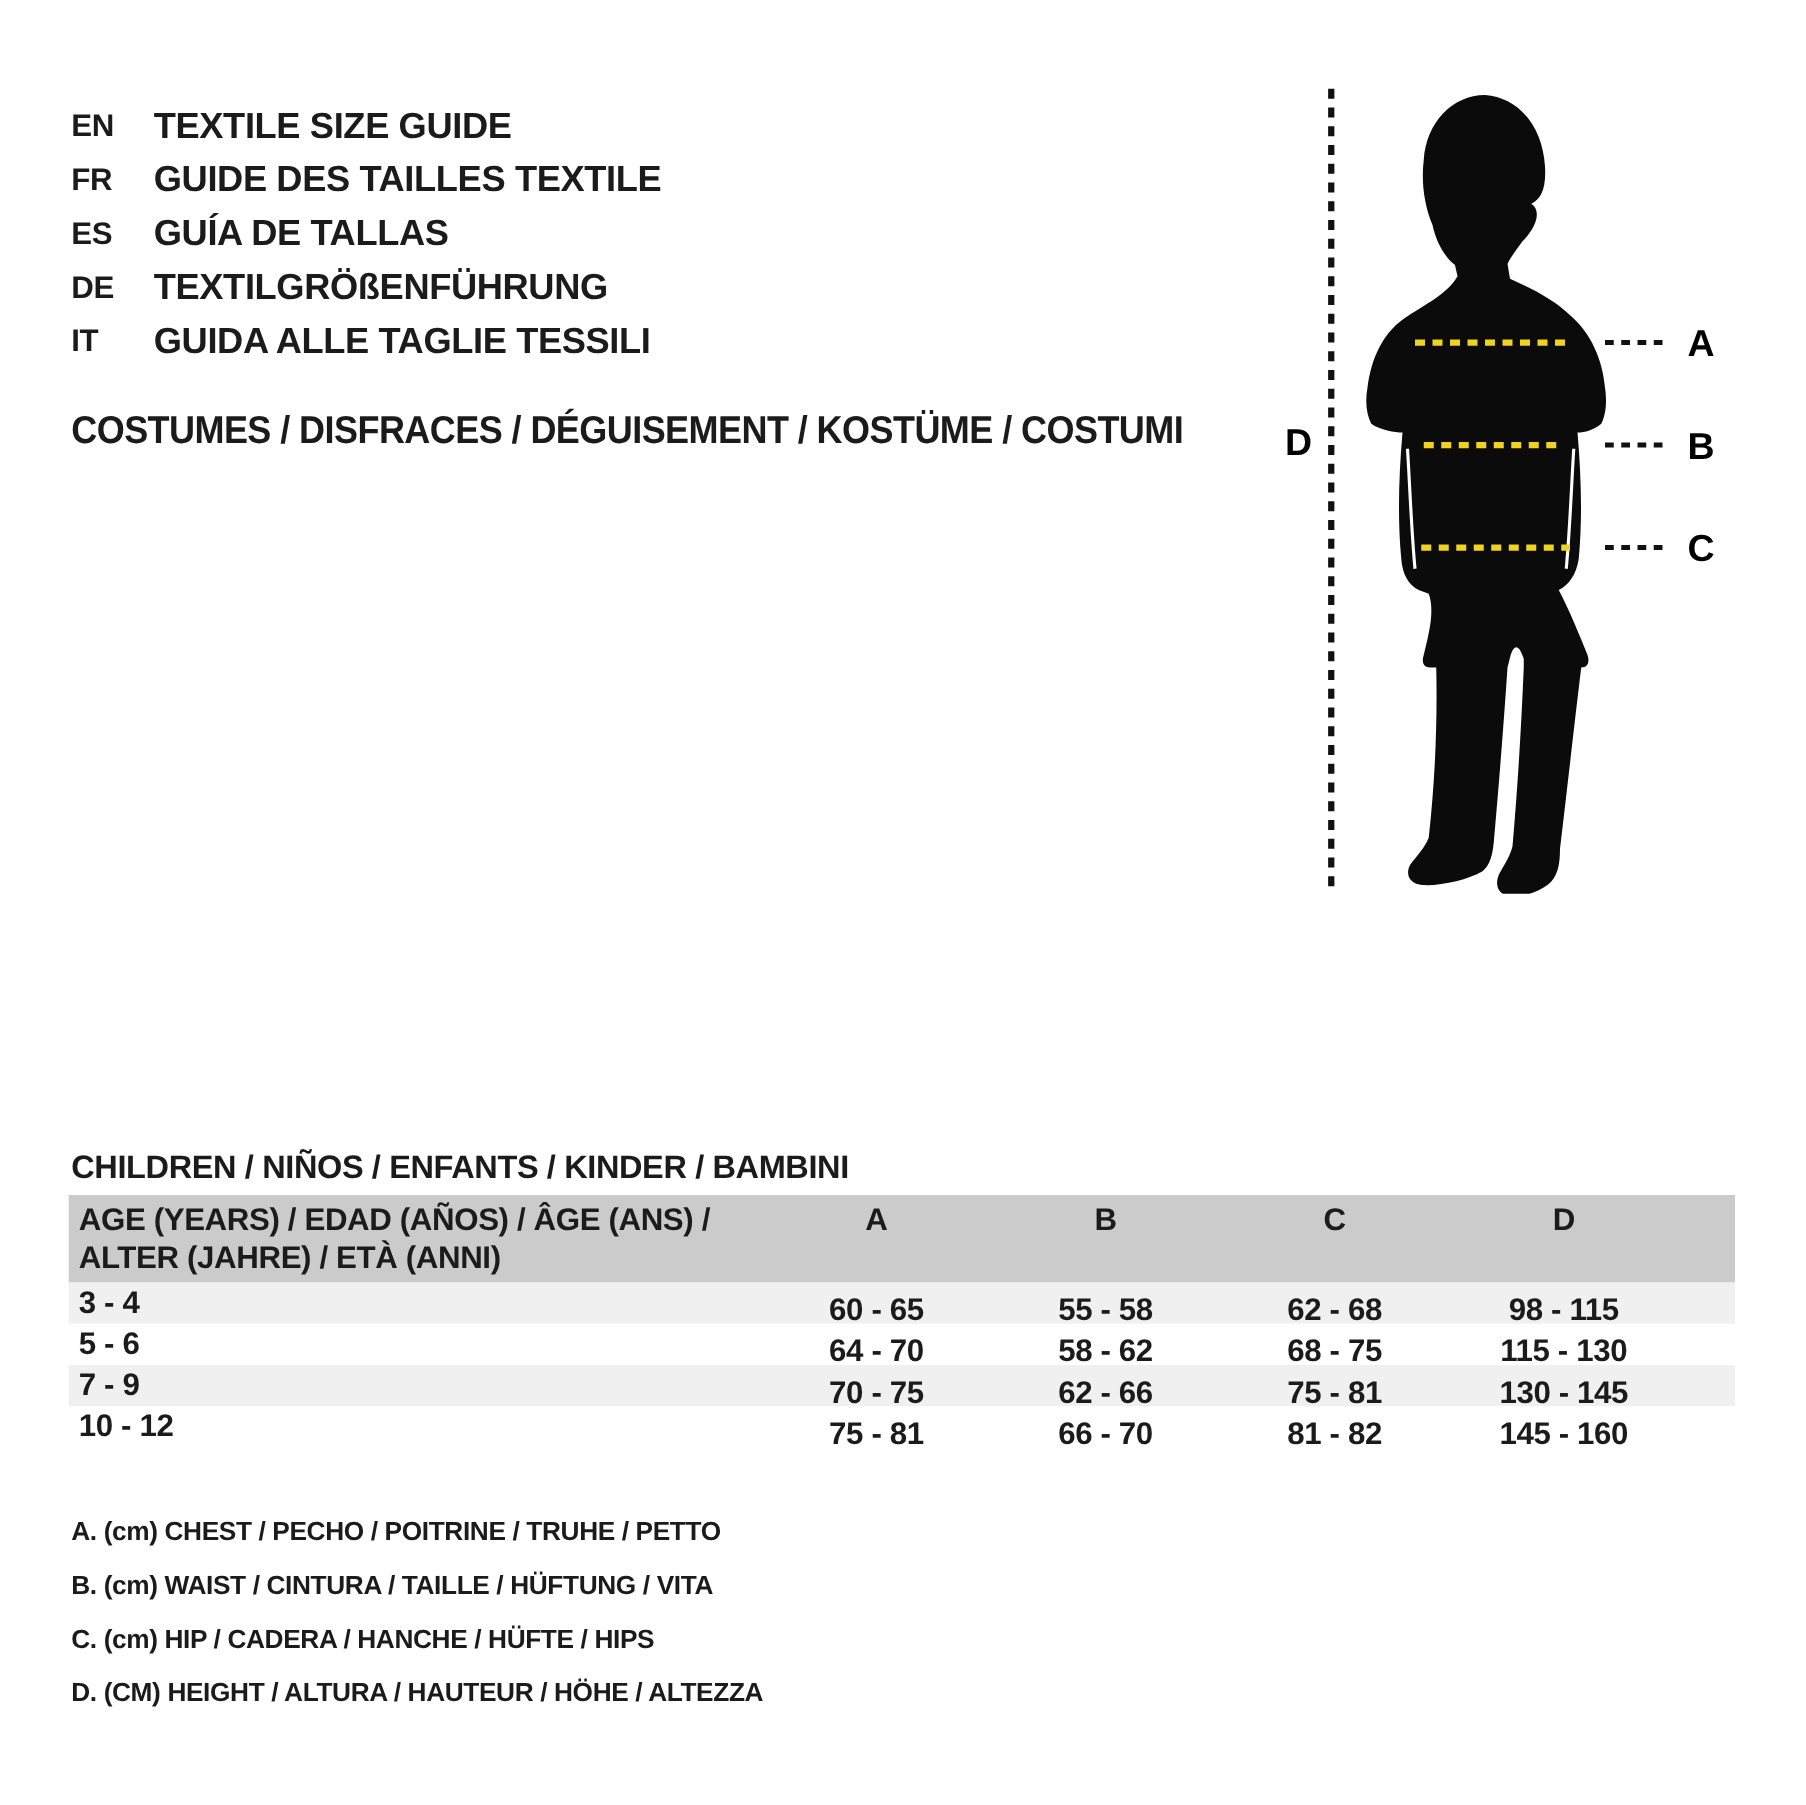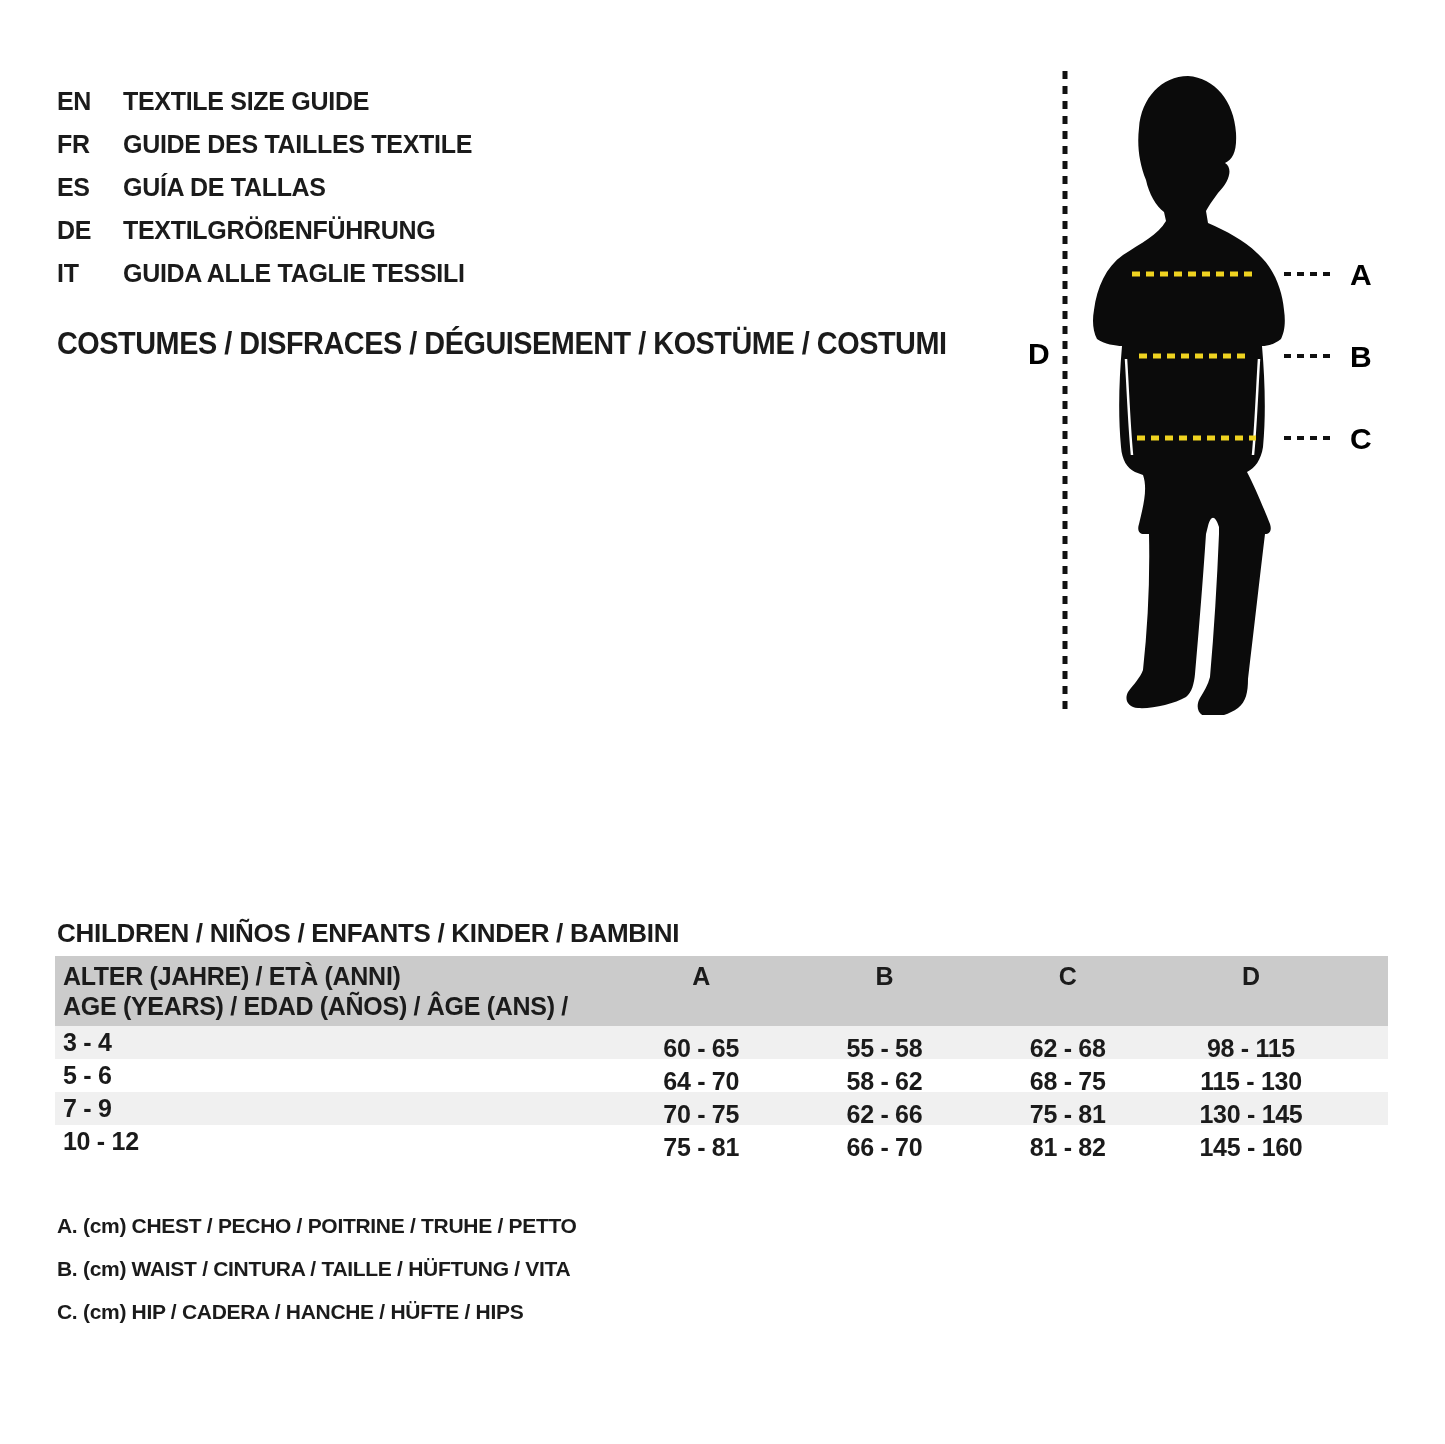--- a/index.html
+++ b/index.html
@@ -16,7 +16,7 @@
   .lang-list{position:absolute;left:57px;top:80px;}
   .lang-row{display:flex;height:43px;align-items:center;}
   .lang-code{width:66px;font-size:25px;font-weight:700;letter-spacing:-0.3px;}
-  .lang-label{font-size:25px;font-weight:700;letter-spacing:-0.3px;}
+  .lang-label{font-size:29px;font-weight:700;letter-spacing:-0.3px;}
   
   .costumes{
     position:absolute;left:57px;top:326px;

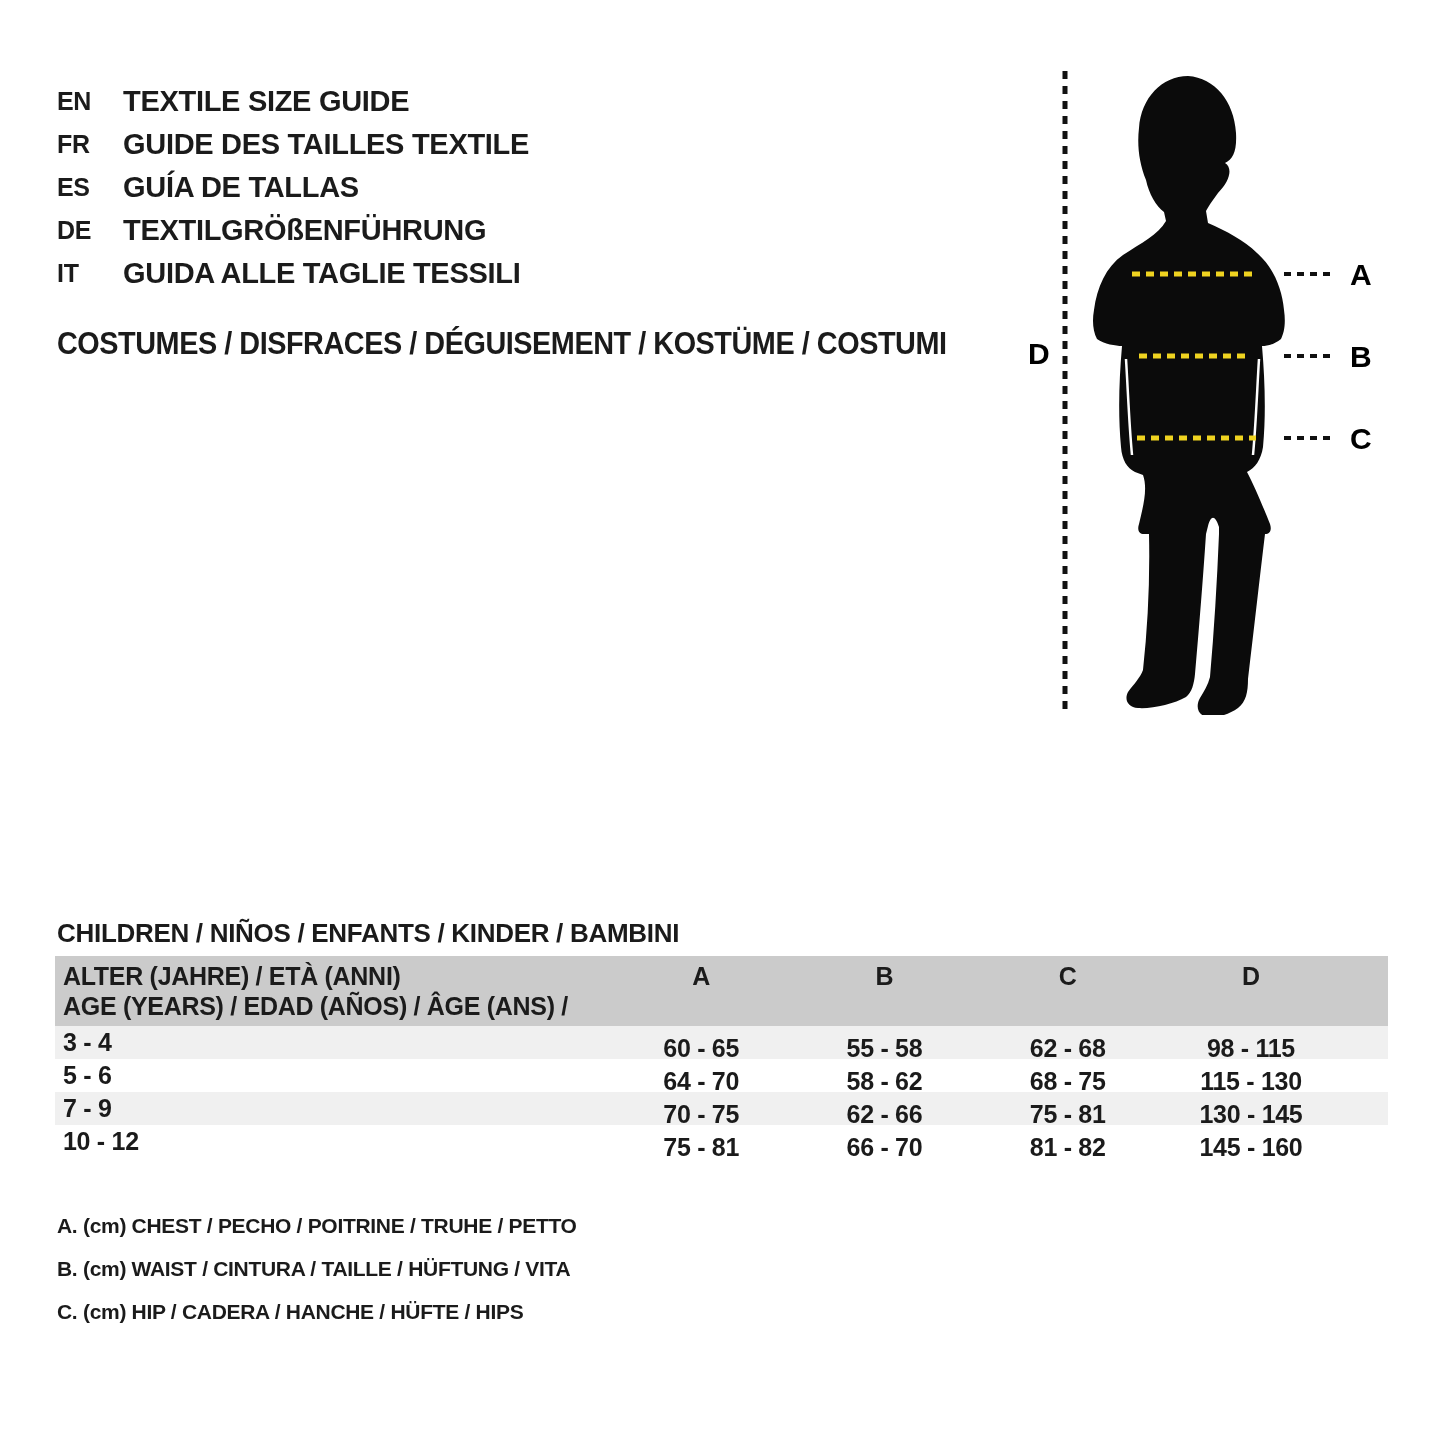--- a/index.html
+++ b/index.html
@@ -158,8 +158,8 @@
 <div class="size-table">
   <div class="thead">
     <div class="age-col">
+      <div>AGE (YEARS) / EDAD (AÑOS) / ÂGE (ANS) /</div>
       <div>ALTER (JAHRE) / ETÀ (ANNI)</div>
-      <div>AGE (YEARS) / EDAD (AÑOS) / ÂGE (ANS) /</div>
     </div>
     <div class="val-col">A</div>
     <div class="val-col">B</div>

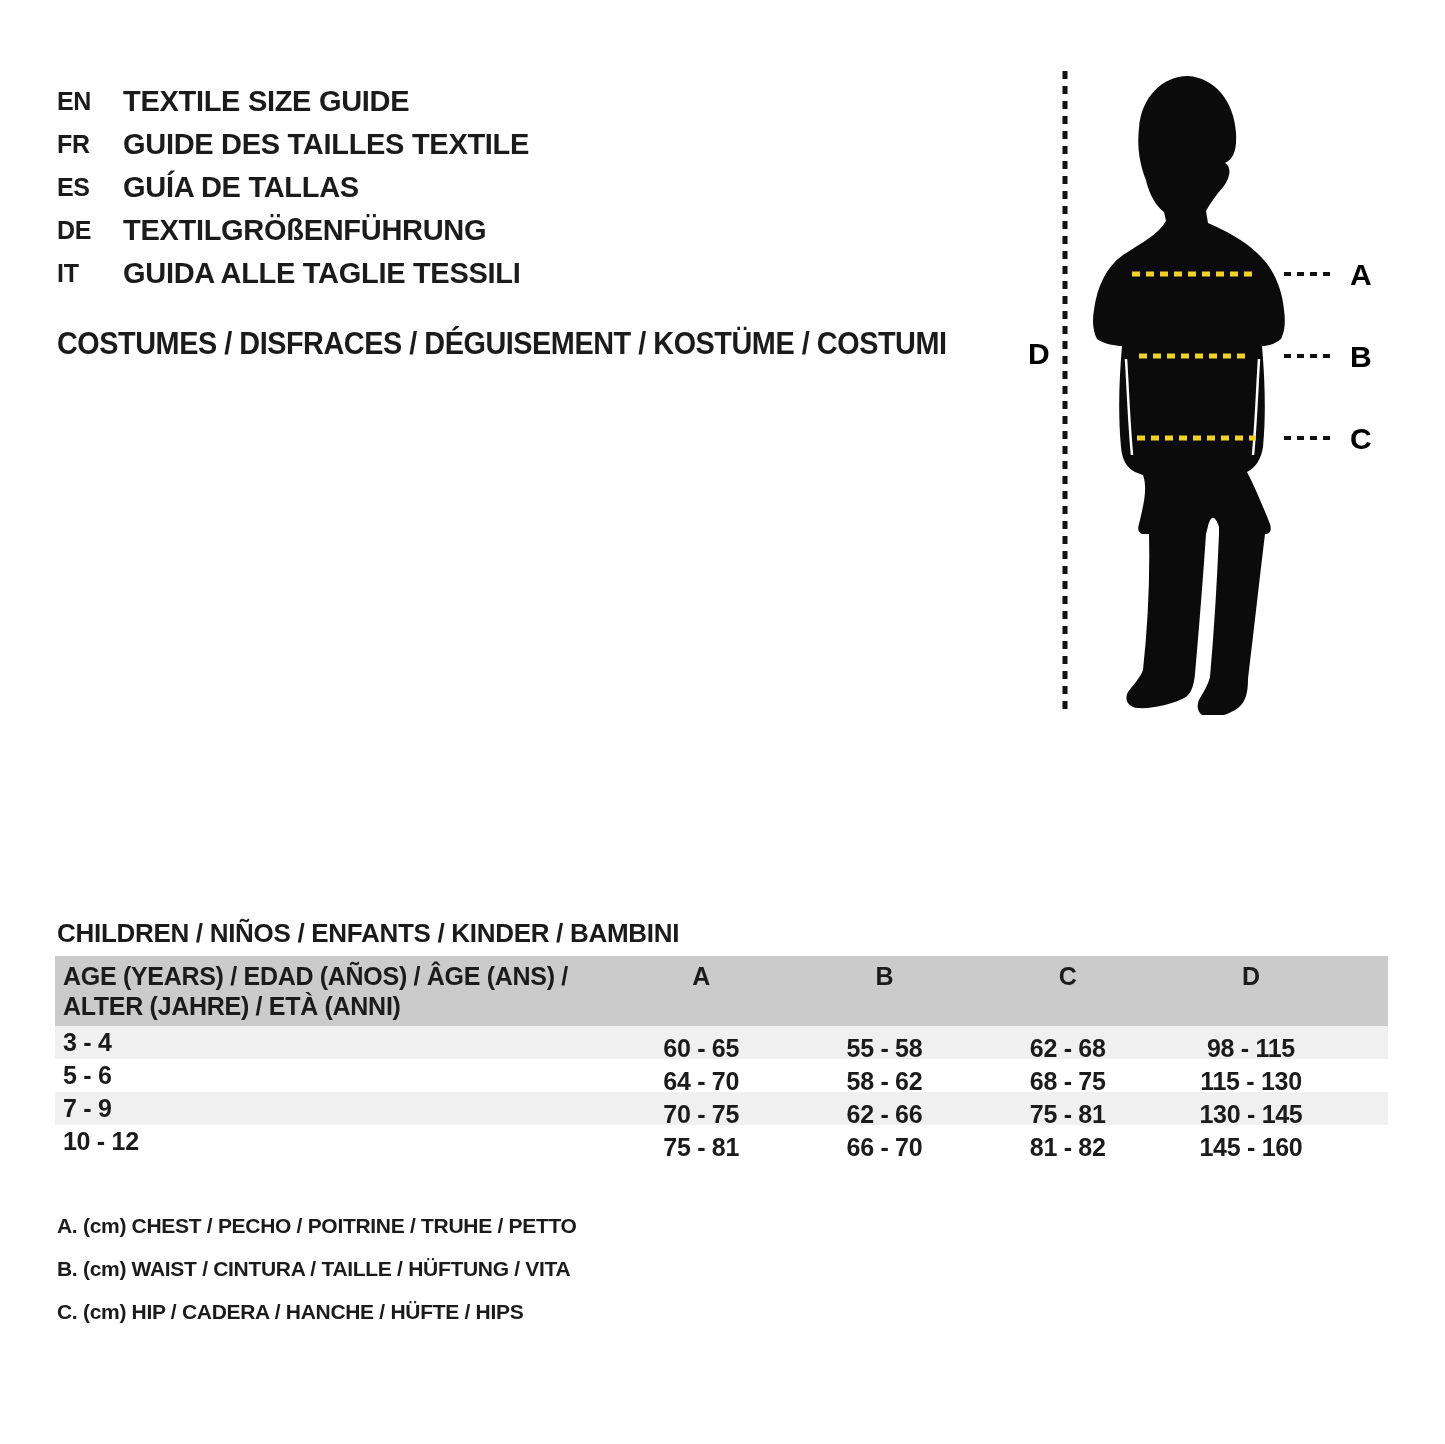--- a/index.html
+++ b/index.html
@@ -200,6 +200,7 @@
   <div class="legend-line">A. (cm) CHEST / PECHO / POITRINE / TRUHE / PETTO</div>
   <div class="legend-line">B. (cm) WAIST / CINTURA / TAILLE / HÜFTUNG / VITA</div>
   <div class="legend-line">C. (cm) HIP / CADERA / HANCHE / HÜFTE / HIPS</div>
+  <div class="legend-line">D. (CM) HEIGHT / ALTURA / HAUTEUR / HÖHE / ALTEZZA</div>
 </div>
 
 </body></html>

